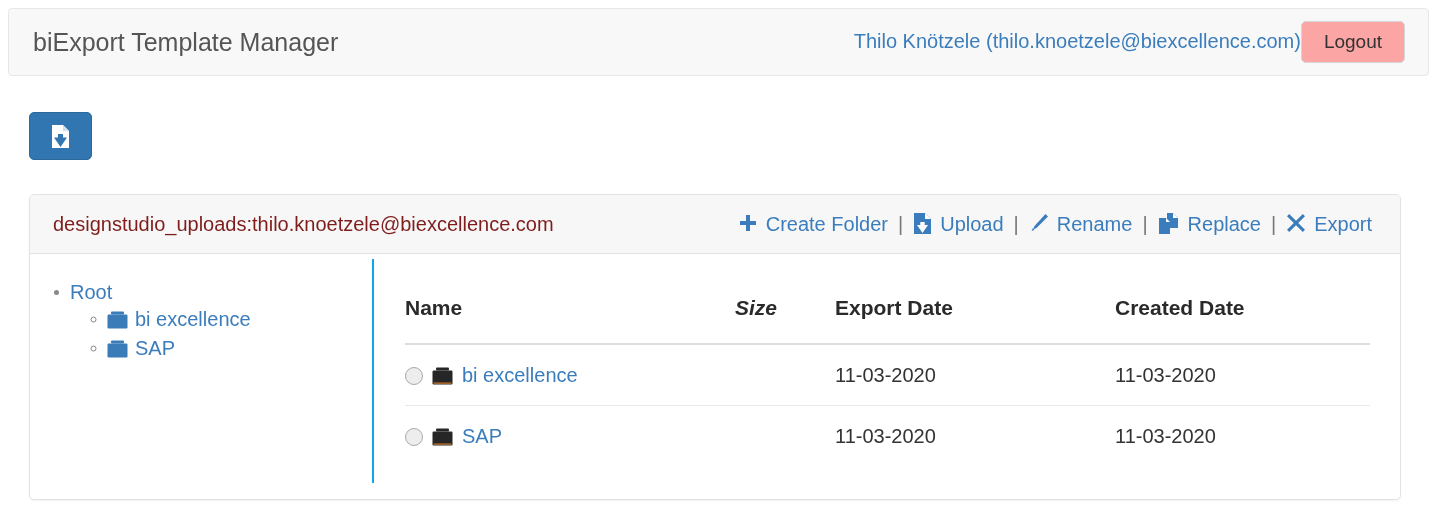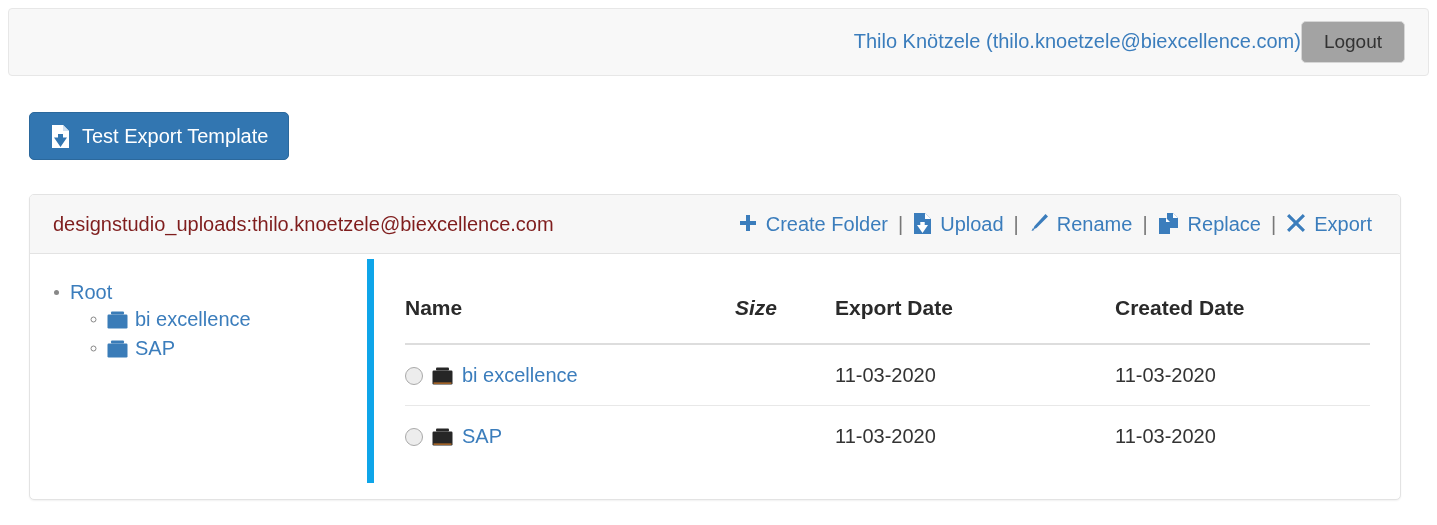--- a/index.html
+++ b/index.html
@@ -227,6 +227,7 @@
 <body>
 
 <div class="navbar">
+  <div class="brand">biExport Template Manager</div>
   <div class="nav-right">
     <a class="user-link">Thilo Knötzele (thilo.knoetzele@biexcellence.com)</a>
     <button class="logout-btn">Logout</button>

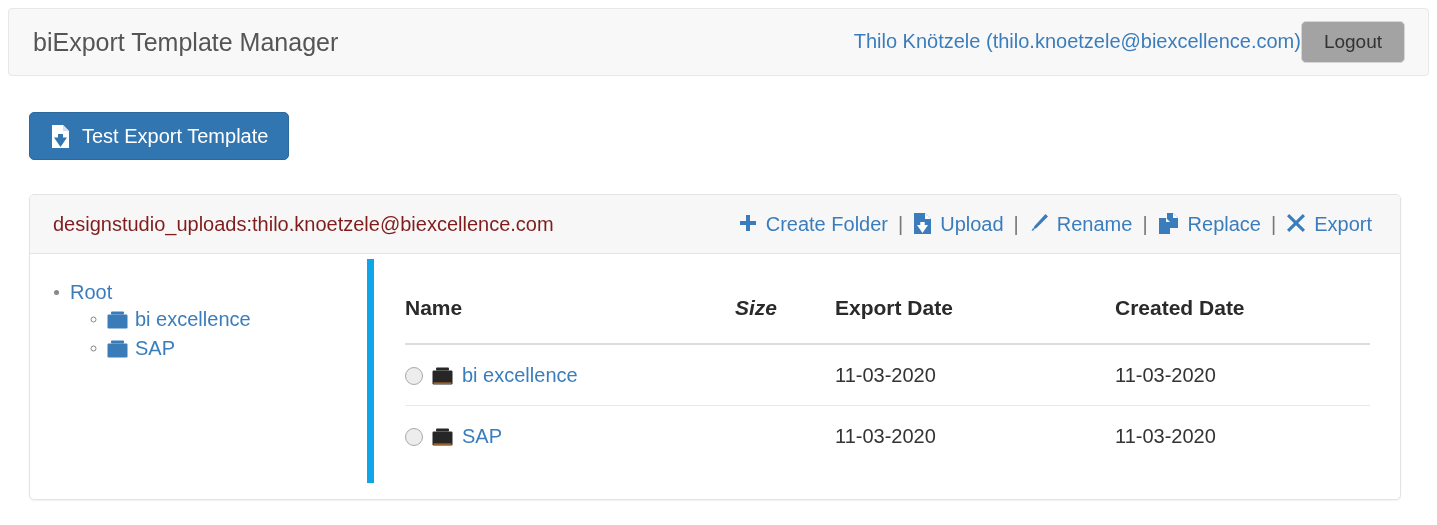--- a/index.html
+++ b/index.html
@@ -50,7 +50,7 @@
   .logout-btn {
     font-size: 19px;
     color: #333333;
-    background: #a3a3a3;
+    background: #fca5a5;
     border: 1px solid #d6d6d6;
     border-radius: 5px;
     padding: 10px 22px;

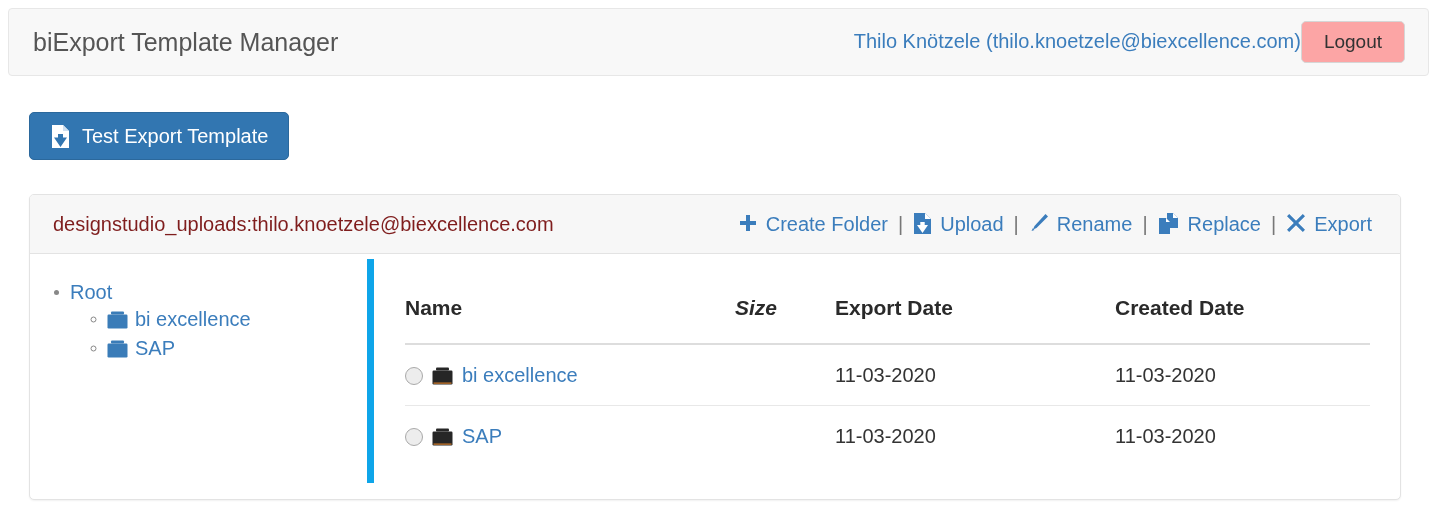--- a/index.html
+++ b/index.html
@@ -242,7 +242,6 @@
       <path d="M10.5 22 L4 12.5 h4 V9 h5 v3.5 h4 Z" fill="#3276b1"></path>
     </svg>
   </span>
-  <span>Test Export Template</span>
 </button>
 
 <div class="panel">

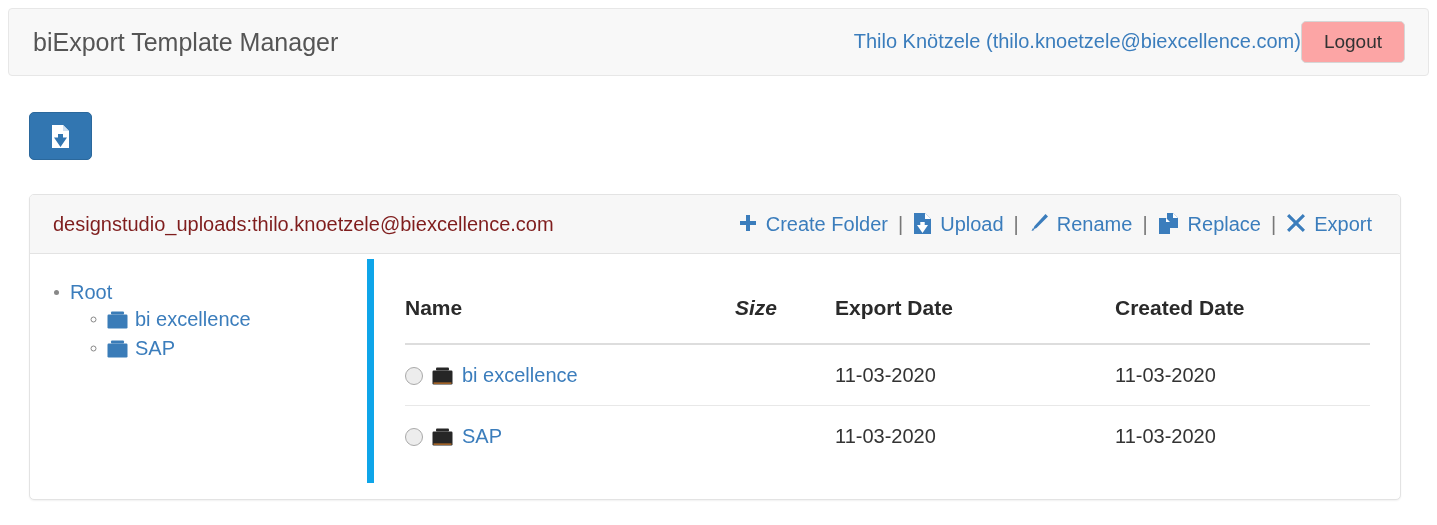--- a/index.html
+++ b/index.html
@@ -136,7 +136,7 @@
   .tree-pane {
     width: 344px;
     box-sizing: border-box;
-    border-right: 7px solid #0ea5e9;
+    border-right: 2px solid #0ea5e9;
     padding-top: 22px;
     margin: 5px 0 17px 0;
     text-decoration: underline;

